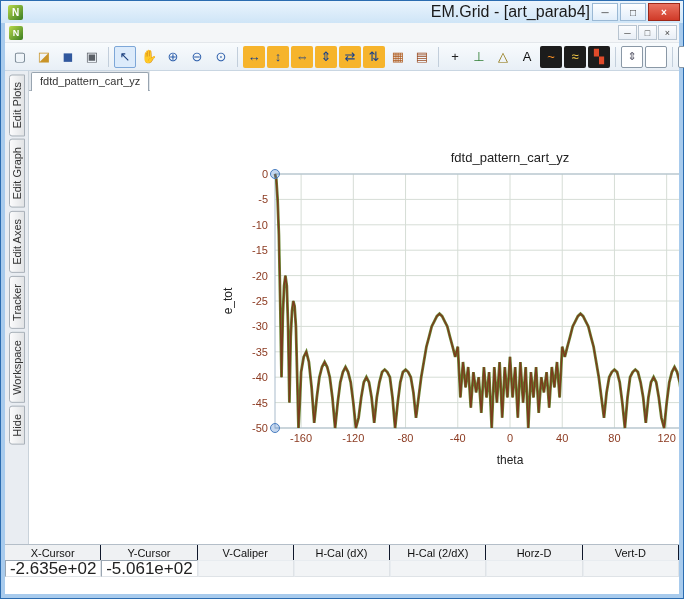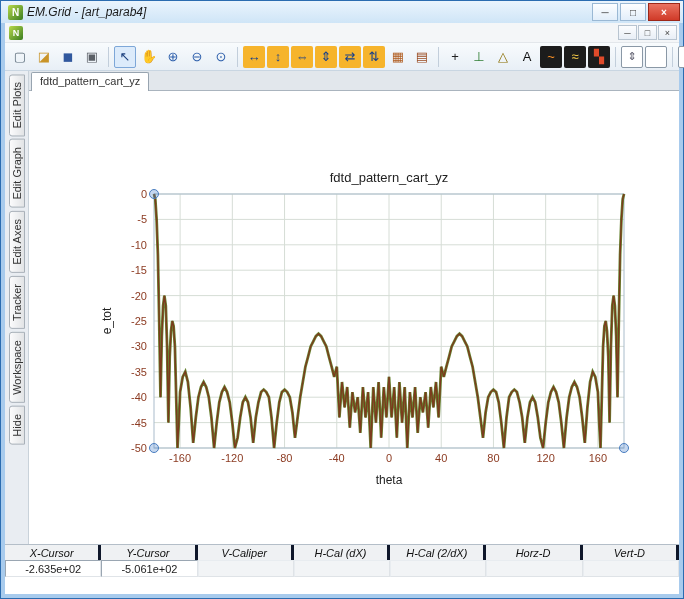--- a/index.html
+++ b/index.html
@@ -15,7 +15,7 @@
   .app-icon { width:15px; height:15px; margin:0 4px; border-radius:2px;
               background:linear-gradient(135deg,#b9d94a,#3a7d22); color:#fff; font-size:10px;
               font-weight:bold; display:flex; align-items:center; justify-content:center; }
-  .title { flex:1; text-align:left; font-size:12px; color:#1a1a1a;font-style:italic; }
+  .title { flex:1; text-align:right; font-size:16px; color:#1a1a1a; }
   .winbtn { width:26px; height:18px; margin-left:2px; display:flex; align-items:center;
             justify-content:center; font-size:10px; color:#333; border:1px solid #9ab8d4;
             background:linear-gradient(#fdfeff,#e2eefa); }

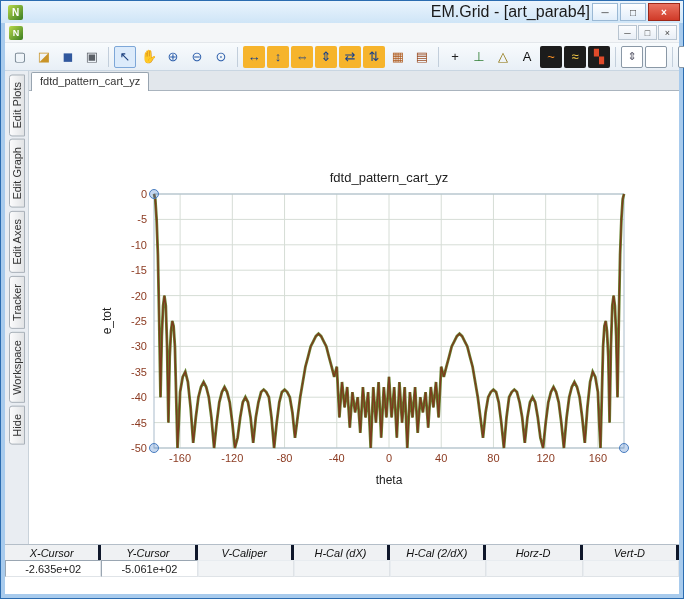--- a/index.html
+++ b/index.html
@@ -57,7 +57,7 @@
           background:linear-gradient(90deg,#e2e4e6,#fbfbfc); border:1px solid #a8b0b8;
           border-radius:0 3px 3px 0; padding:7px 1px; cursor:default; }
 
-  .doc-area { flex:1; display:flex; flex-direction:column; min-width:0; }
+  .doc-area { flex:1; display:flex; flex-direction:row; min-width:0; }
   .doc-tabs { height:20px; flex:none; display:flex; align-items:flex-end; background:#e2e7ec;
               border-bottom:1px solid #aab4be; padding-left:2px; }
   .doc-tab { font-size:11px; color:#333; padding:2px 8px 3px; margin-right:1px;

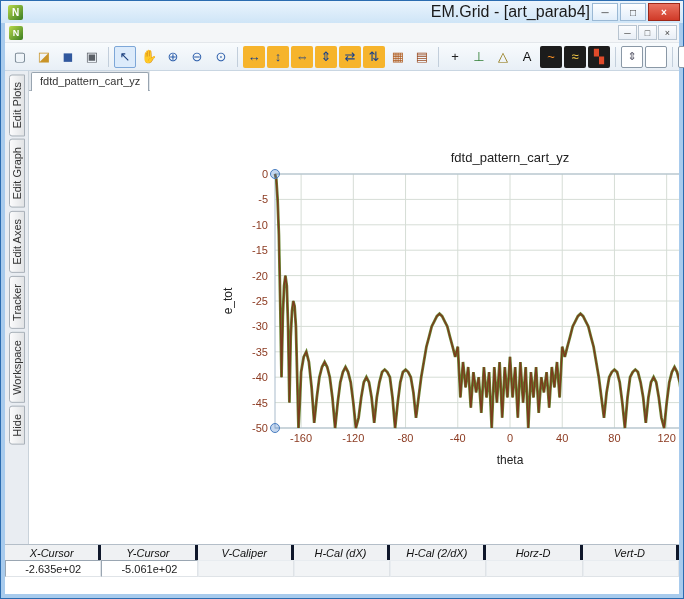--- a/index.html
+++ b/index.html
@@ -72,7 +72,7 @@
   .status-header { height:16px; flex:none; display:flex; background:#eff1f3; font-size:11px;
                    border-top:1px solid #b4bec8; }
   .sh-cell { flex:1; display:flex; align-items:center; justify-content:center; color:#111;
-             border-right:3px solid #0f172a;font-style:italic; }
+             border-right:1px solid #0f172a; }
   .status-values { height:17px; flex:none; display:flex; background:#f2f4f6; font-size:11px; }
   .sv-cell { flex:1; display:flex; align-items:center; justify-content:center; color:#222;
              border:1px solid; border-color:#e8ecf0 #dfe3e7 #dfe3e7 #e8ecf0; background:#f2f4f6; }

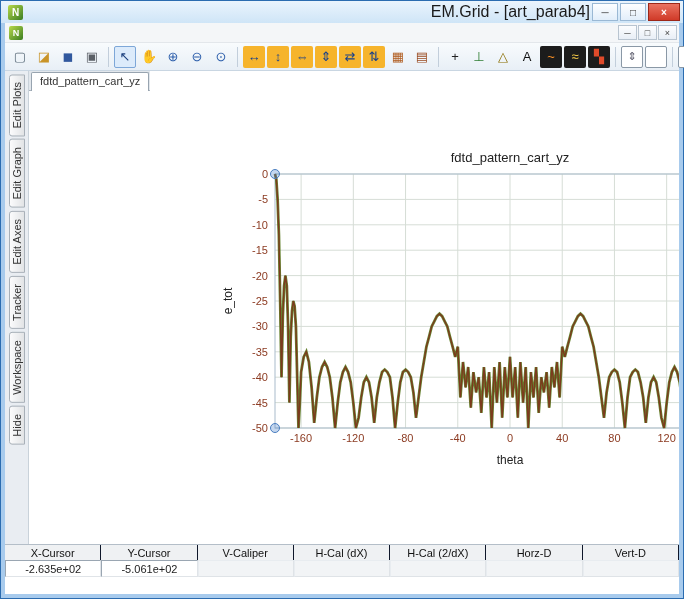--- a/index.html
+++ b/index.html
@@ -73,7 +73,7 @@
                    border-top:1px solid #b4bec8; }
   .sh-cell { flex:1; display:flex; align-items:center; justify-content:center; color:#111;
              border-right:1px solid #0f172a; }
-  .status-values { height:17px; flex:none; display:flex; background:#f2f4f6; font-size:11px; }
+  .status-values { height:17px; flex:none; display:flex; background:#f2f4f6; font-size:17px; }
   .sv-cell { flex:1; display:flex; align-items:center; justify-content:center; color:#222;
              border:1px solid; border-color:#e8ecf0 #dfe3e7 #dfe3e7 #e8ecf0; background:#f2f4f6; }
   .sv-cell.filled { background:#fff; border-color:#9aa6b2 #e0e4e8 #e0e4e8 #9aa6b2; }

